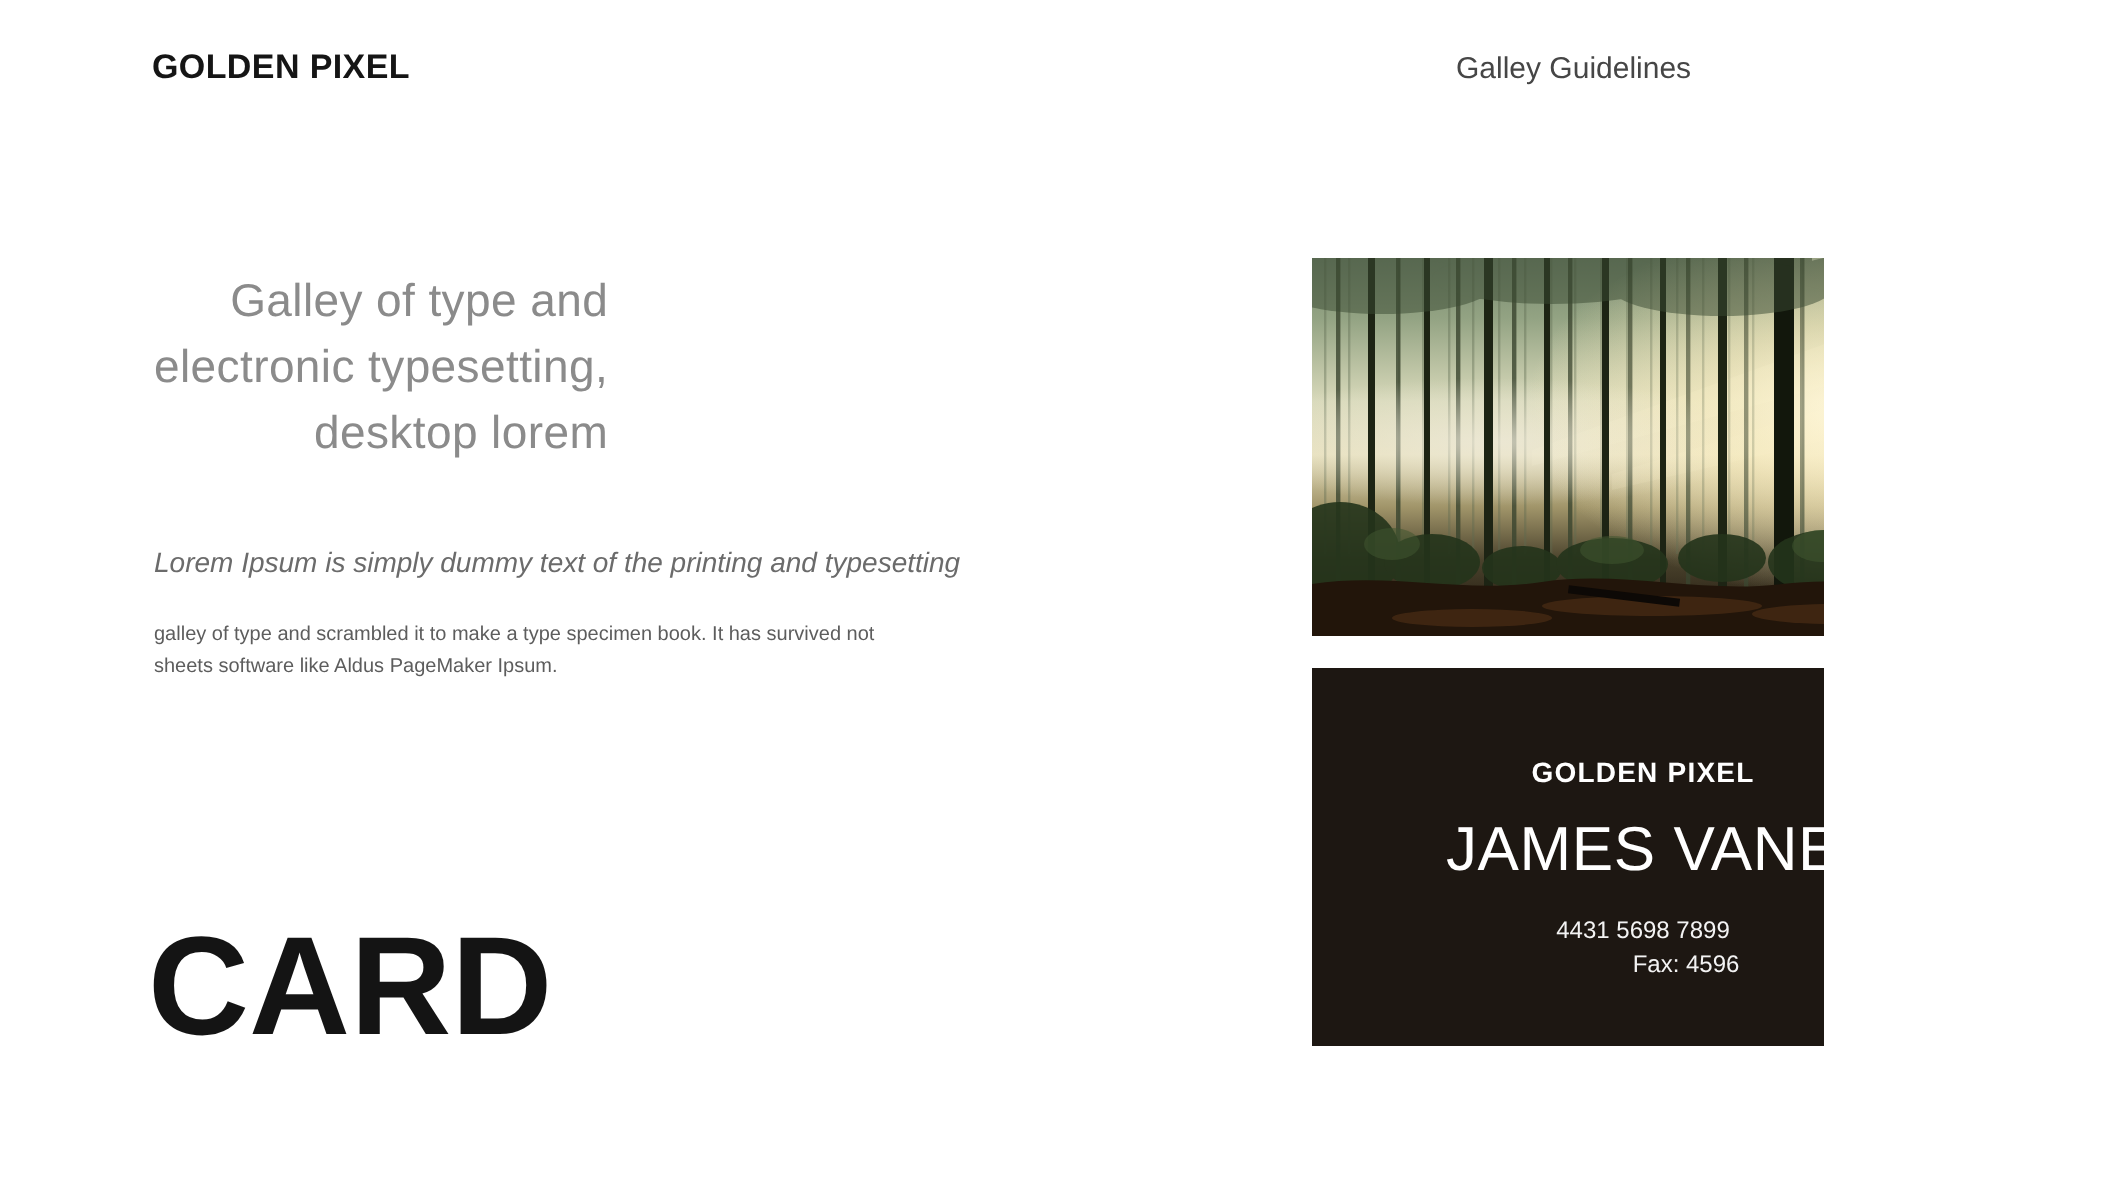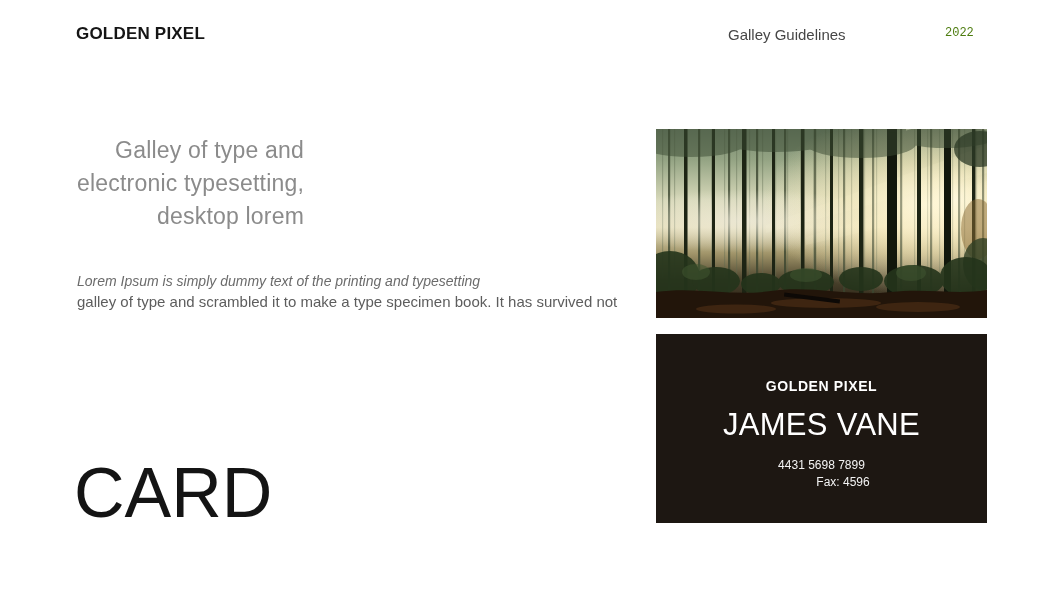--- a/index.html
+++ b/index.html
@@ -4,7 +4,7 @@
 <style>
   html,body{margin:0;padding:0;background:#ffffff;}
   .slide{
-    position:relative;width:1056px;height:594px;background:#ffffff;
+    position:relative;width:912px;height:594px;background:#ffffff;
     font-family:"Liberation Sans", sans-serif;overflow:hidden;
   }
   

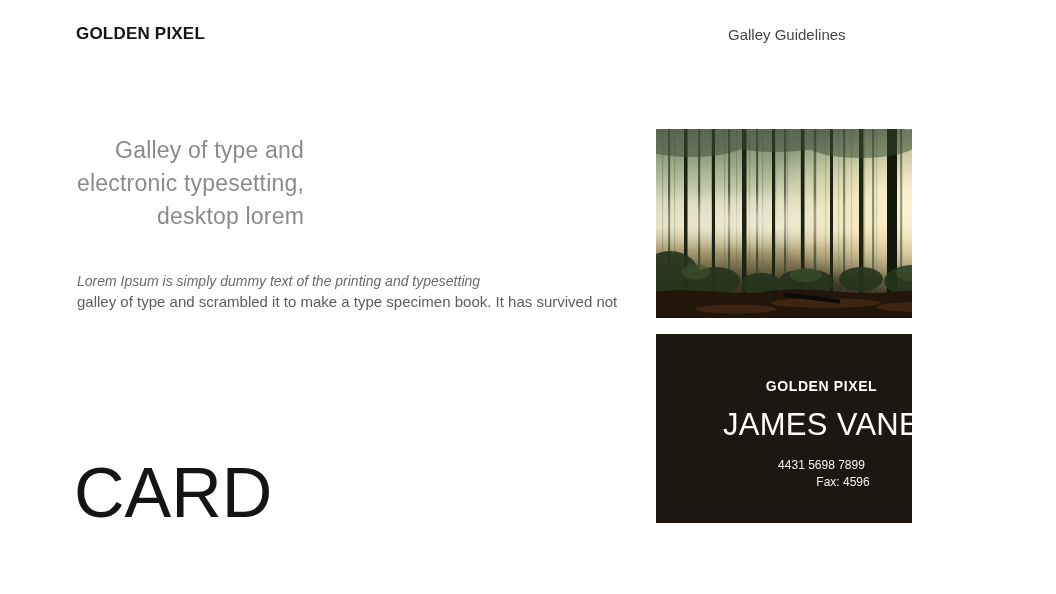--- a/index.html
+++ b/index.html
@@ -17,7 +17,7 @@
            font-weight:400;color:#8b8b8b;letter-spacing:.2px;text-align:right;}
   .subtitle{position:absolute;left:77px;top:272px;font-size:14px;font-style:italic;
             color:#6b6b6b;line-height:19px;white-space:nowrap;}
-  .bodytext{position:absolute;left:77px;top:294px;font-size:15px;line-height:16.4px;
+  .bodytext{position:absolute;left:77px;top:310px;font-size:10px;line-height:16.4px;
             color:#5d5d5d;}
   .display-word{position:absolute;left:74px;top:458px;font-size:70px;line-height:1;
                 color:#141414;font-weight:400;letter-spacing:0;}

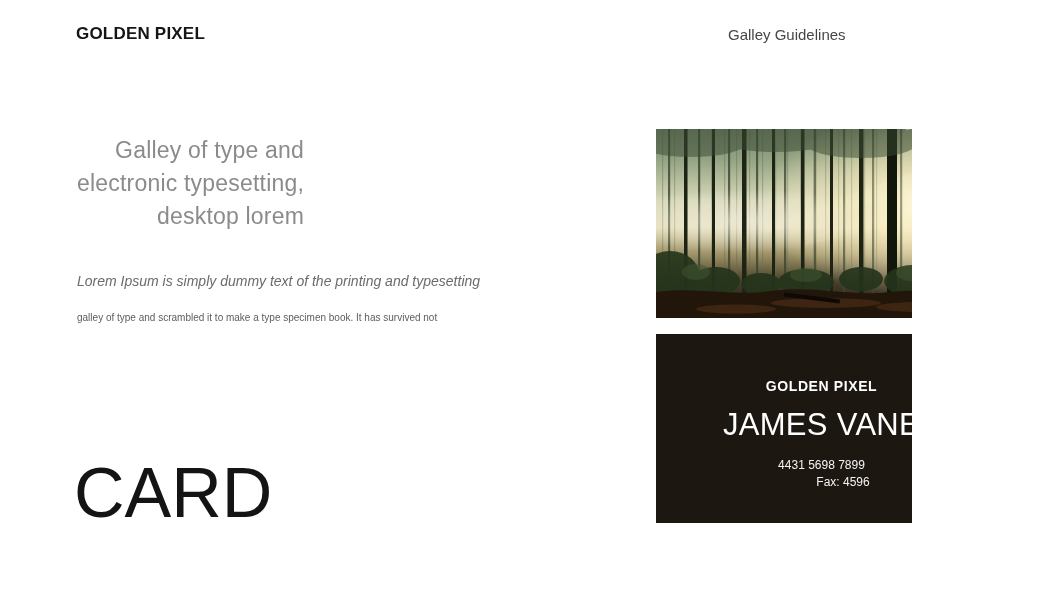--- a/index.html
+++ b/index.html
@@ -50,6 +50,7 @@
 
   <div class="bodytext">
     <div>galley of type and scrambled it to make a type specimen book. It has survived not</div>
+    <div>sheets software like Aldus PageMaker Ipsum.</div>
   </div>
 
   <div class="display-word">CARD</div>

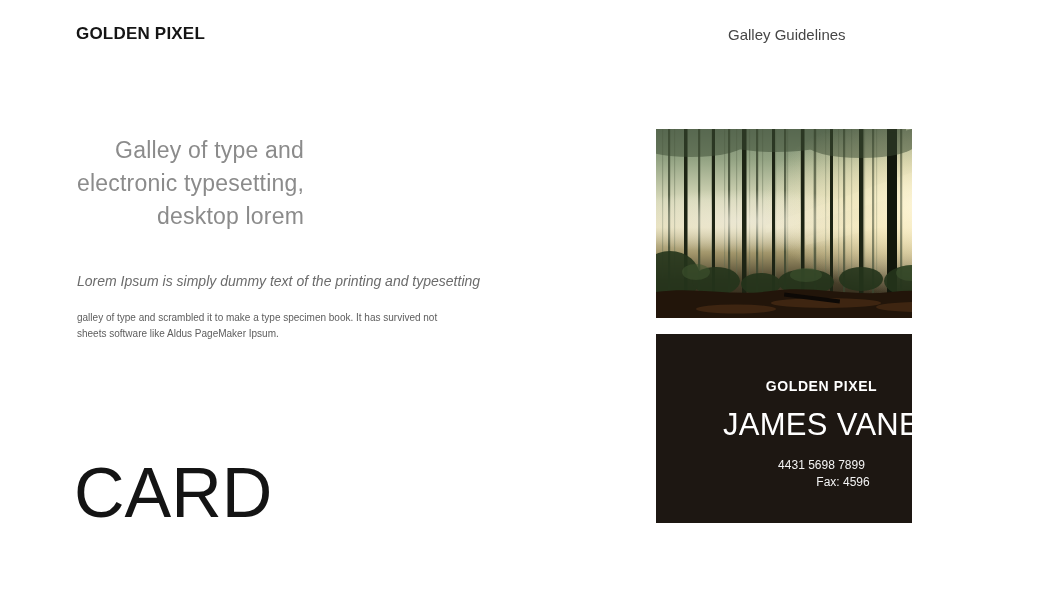--- a/index.html
+++ b/index.html
@@ -20,7 +20,7 @@
   .bodytext{position:absolute;left:77px;top:310px;font-size:10px;line-height:16.4px;
             color:#5d5d5d;}
   .display-word{position:absolute;left:74px;top:458px;font-size:70px;line-height:1;
-                color:#141414;font-weight:400;letter-spacing:0;}
+                color:#141414;font-weight:700;letter-spacing:0;}
   
   .forest{position:absolute;left:656px;top:129px;width:331px;height:189px;overflow:hidden;}
   .forest svg{display:block;width:331px;height:189px;}

